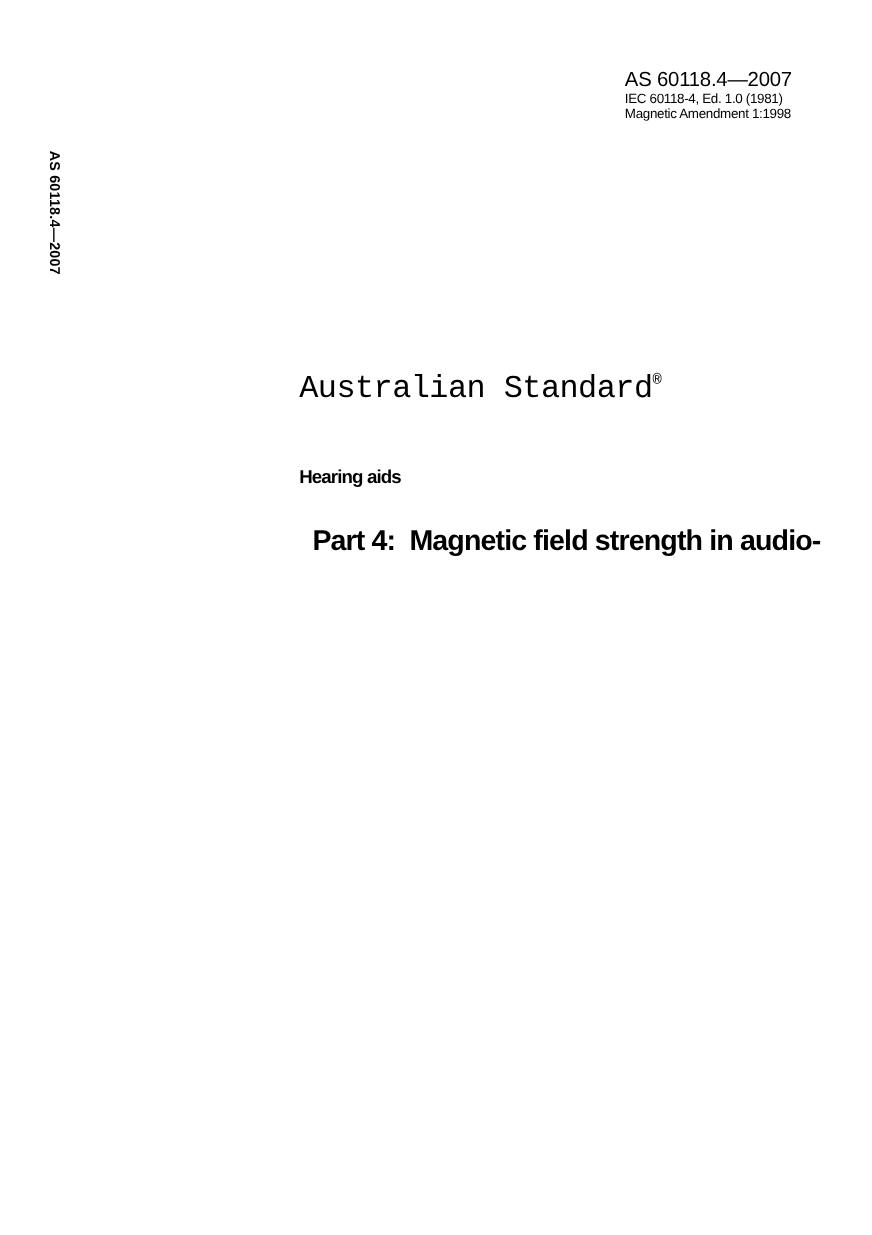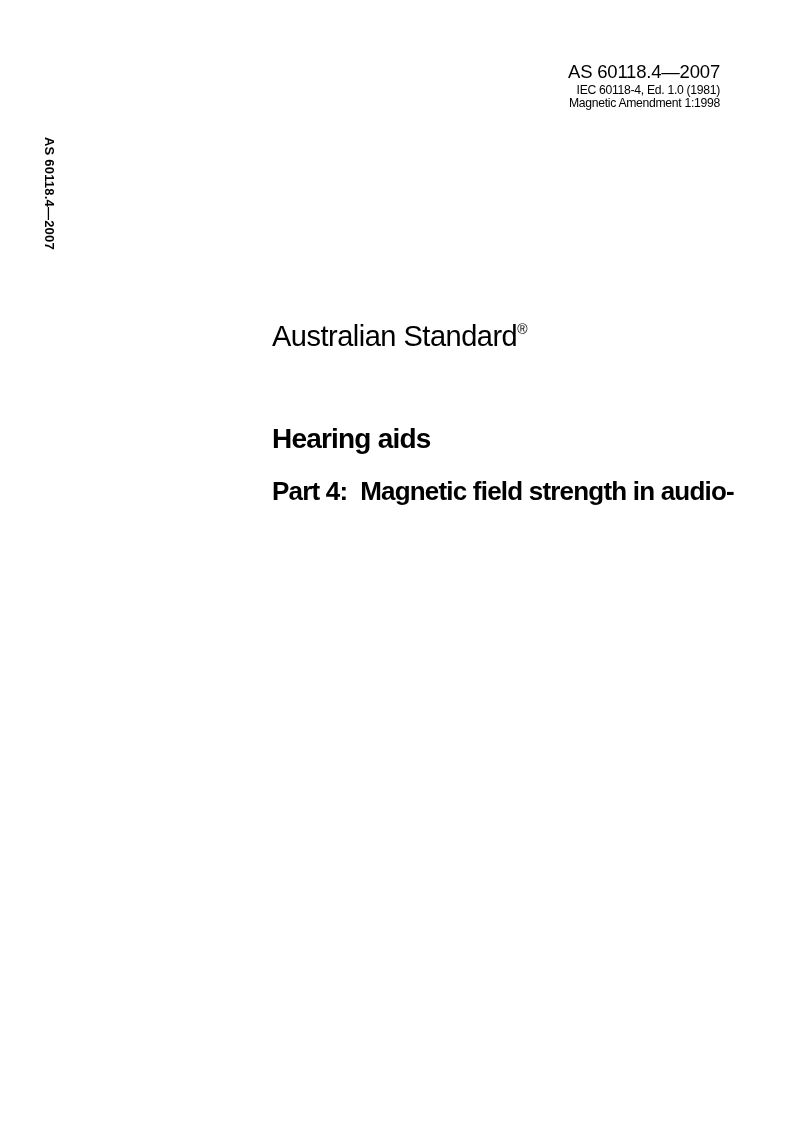--- a/index.html
+++ b/index.html
@@ -31,7 +31,6 @@
     font-size: 12.2px;
     line-height: 13.4px;
     letter-spacing: -0.3px;
-    text-align: right;
   }
 
   

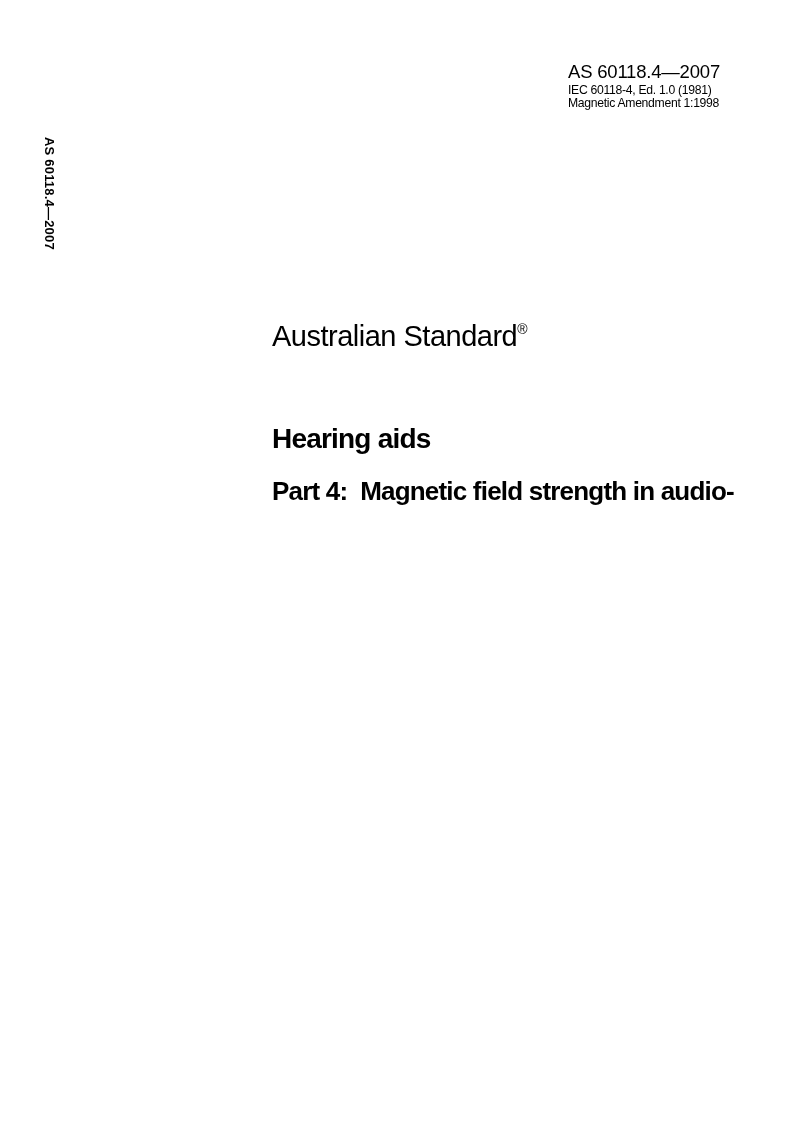--- a/index.html
+++ b/index.html
@@ -49,11 +49,12 @@
   .series-title {
     position: absolute;
     left: 272px;
-    top: 322px;
+    top: 339px;
     font-size: 29px;
     letter-spacing: -0.5px;
     line-height: 1;
     white-space: nowrap;
+    font-family: Liberation Mono, monospace;
   }
   .series-title sup {
     font-size: 14px;

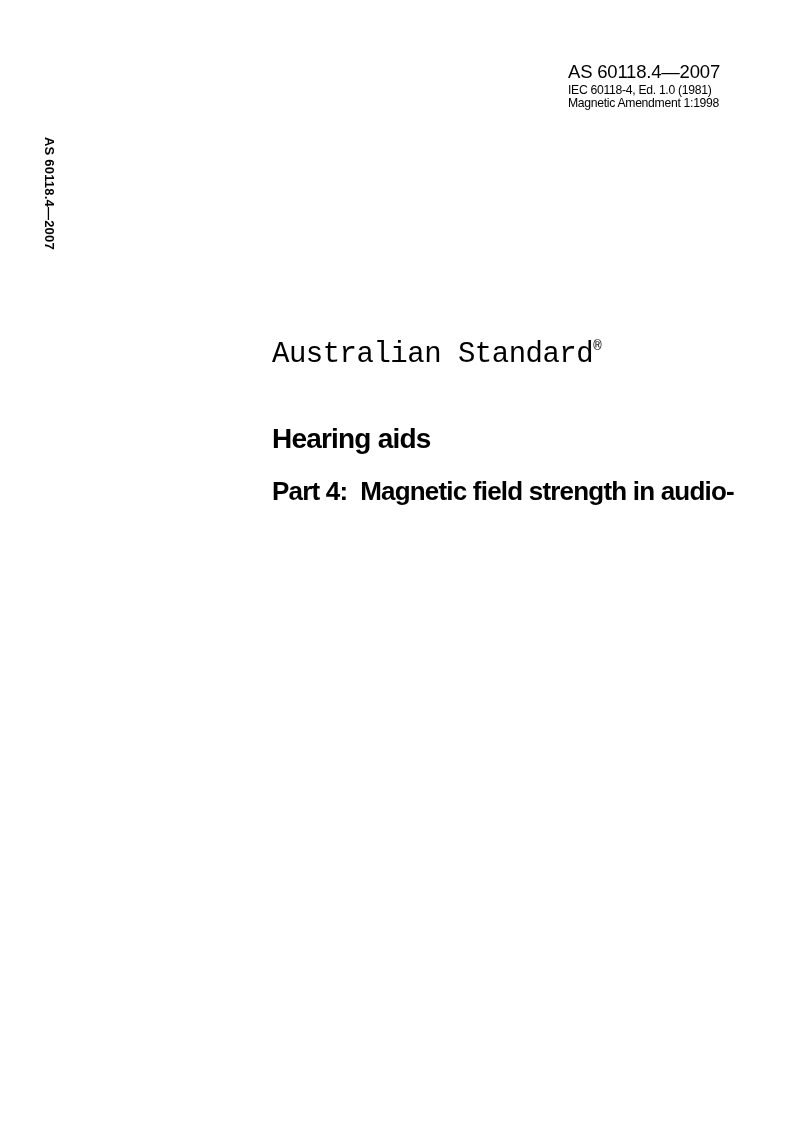--- a/index.html
+++ b/index.html
@@ -65,7 +65,7 @@
     position: absolute;
     left: 272px;
     top: 425px;
-    font-size: 28px;
+    font-size: 17px;
     font-weight: bold;
     letter-spacing: -0.8px;
     line-height: 1;

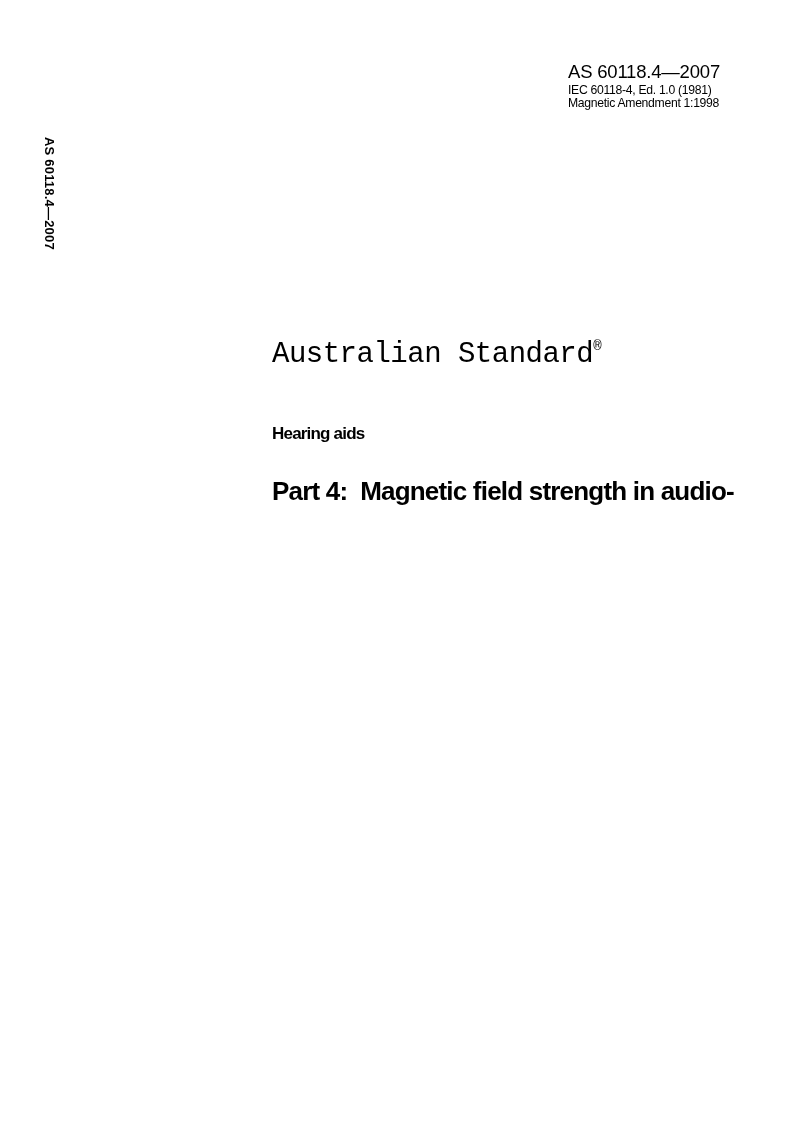--- a/index.html
+++ b/index.html
@@ -73,7 +73,7 @@
   }
   .part-title {
     position: absolute;
-    left: 272px;
+    left: 284px;
     top: 478px;
     font-size: 26px;
     font-weight: bold;

